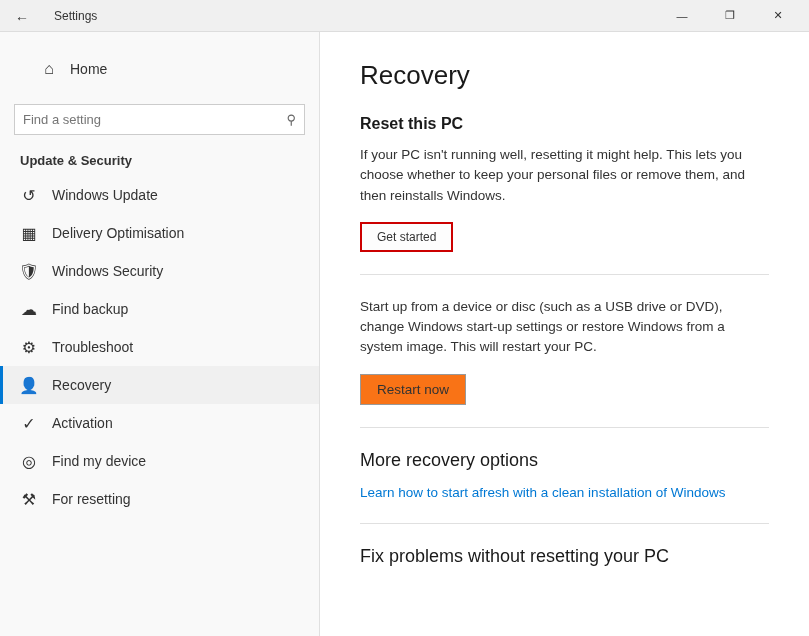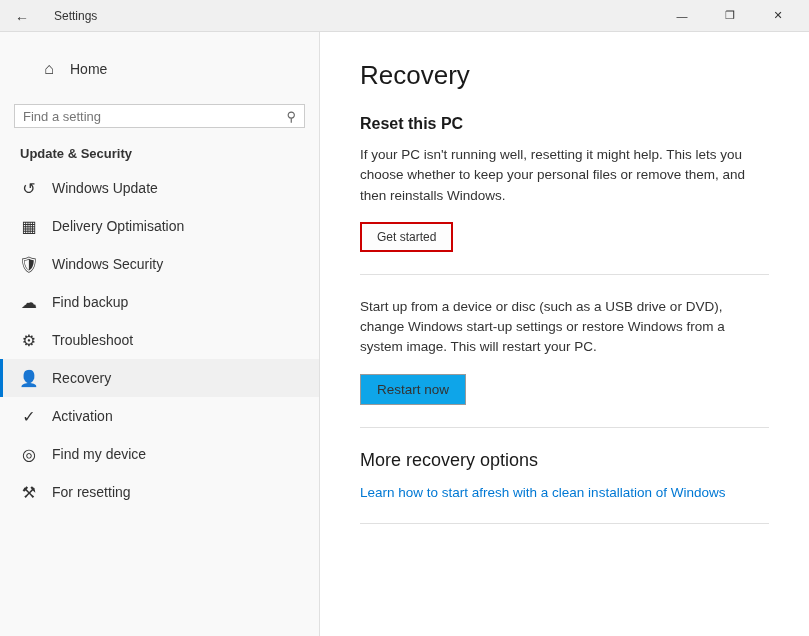--- a/index.html
+++ b/index.html
@@ -90,7 +90,7 @@
       margin: 8px 14px 12px 14px;
       border: 1px solid #ccc;
       background: #fff;
-      height: 24px;
+      height: 31px;
       padding: 0 8px;
       gap: 6px;
     }

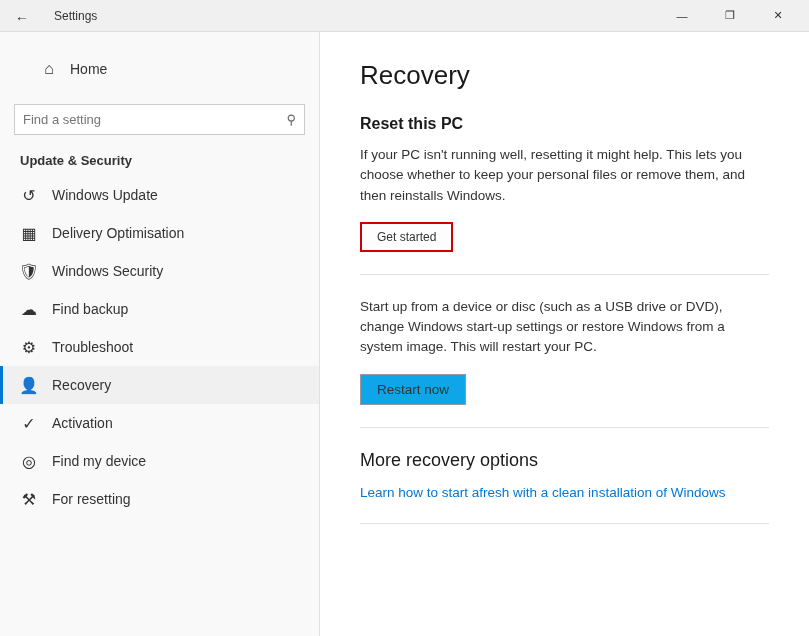--- a/index.html
+++ b/index.html
@@ -172,7 +172,7 @@
 
     .btn-primary {
       border: 1px solid #999;
-      background: #0ea5e9;
+      background: #f97316;
       padding: 7px 16px;
       font-size: 13.5px;
       cursor: pointer;

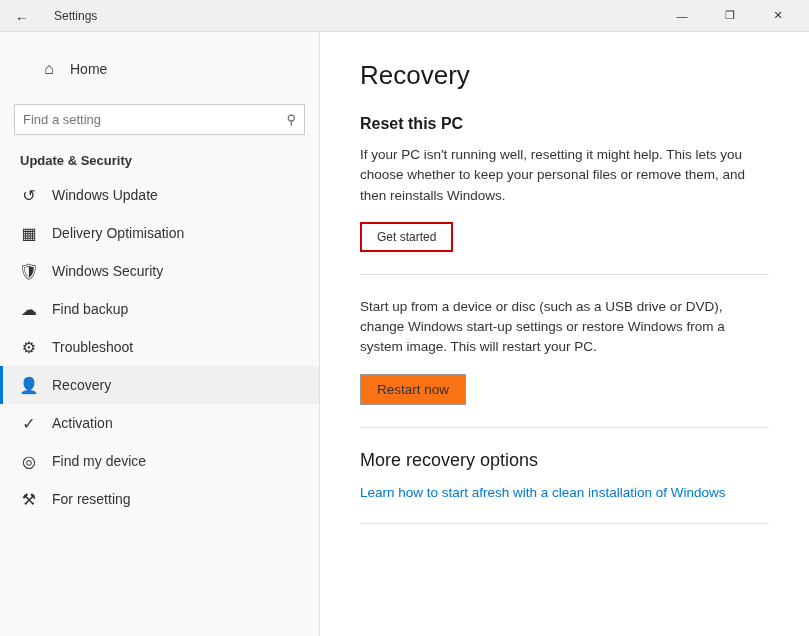--- a/index.html
+++ b/index.html
@@ -302,6 +302,7 @@
     <hr class="divider">
 
     
+    <h2 class="section-heading-lg">Fix problems without resetting your PC</h2>
   </div>
 
 </div>

